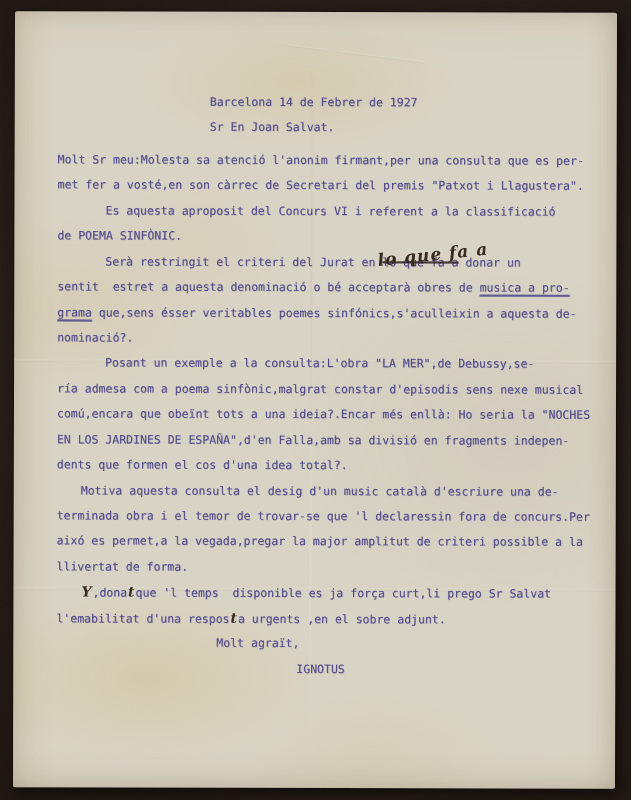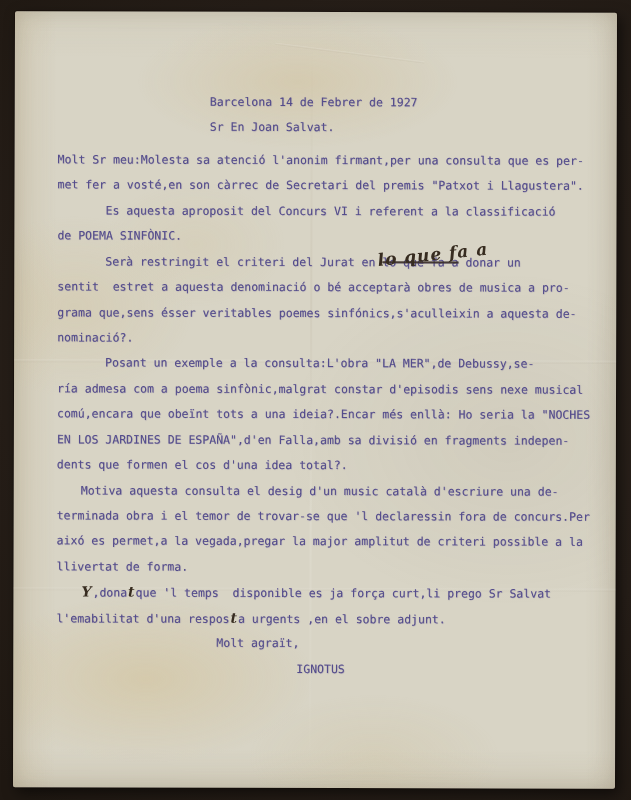--- a/index.html
+++ b/index.html
@@ -61,7 +61,7 @@
   .r-first2{padding-left:24px;}
   .r-closing{padding-left:160px;}
   .r-signature{padding-left:240px;}
-  .u{text-underline-offset:3px;text-decoration-thickness:1.5px;
+  .u{text-decoration:underline;text-underline-offset:3px;text-decoration-thickness:1.5px;
      text-decoration-color:rgba(84,76,140,.8);}
   .hand{
     font-family:"DejaVu Serif", serif;font-style:italic;font-weight:bold;

